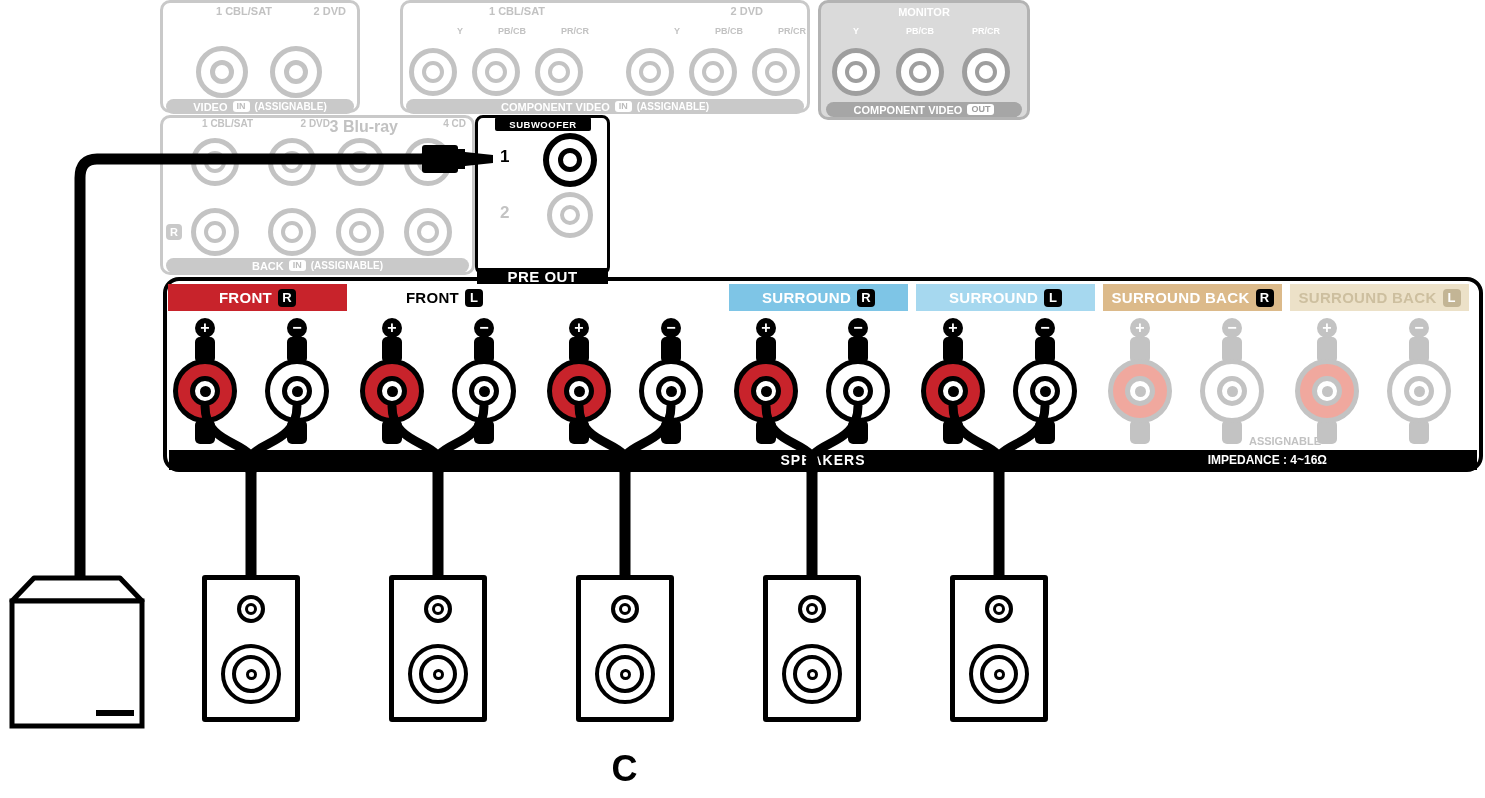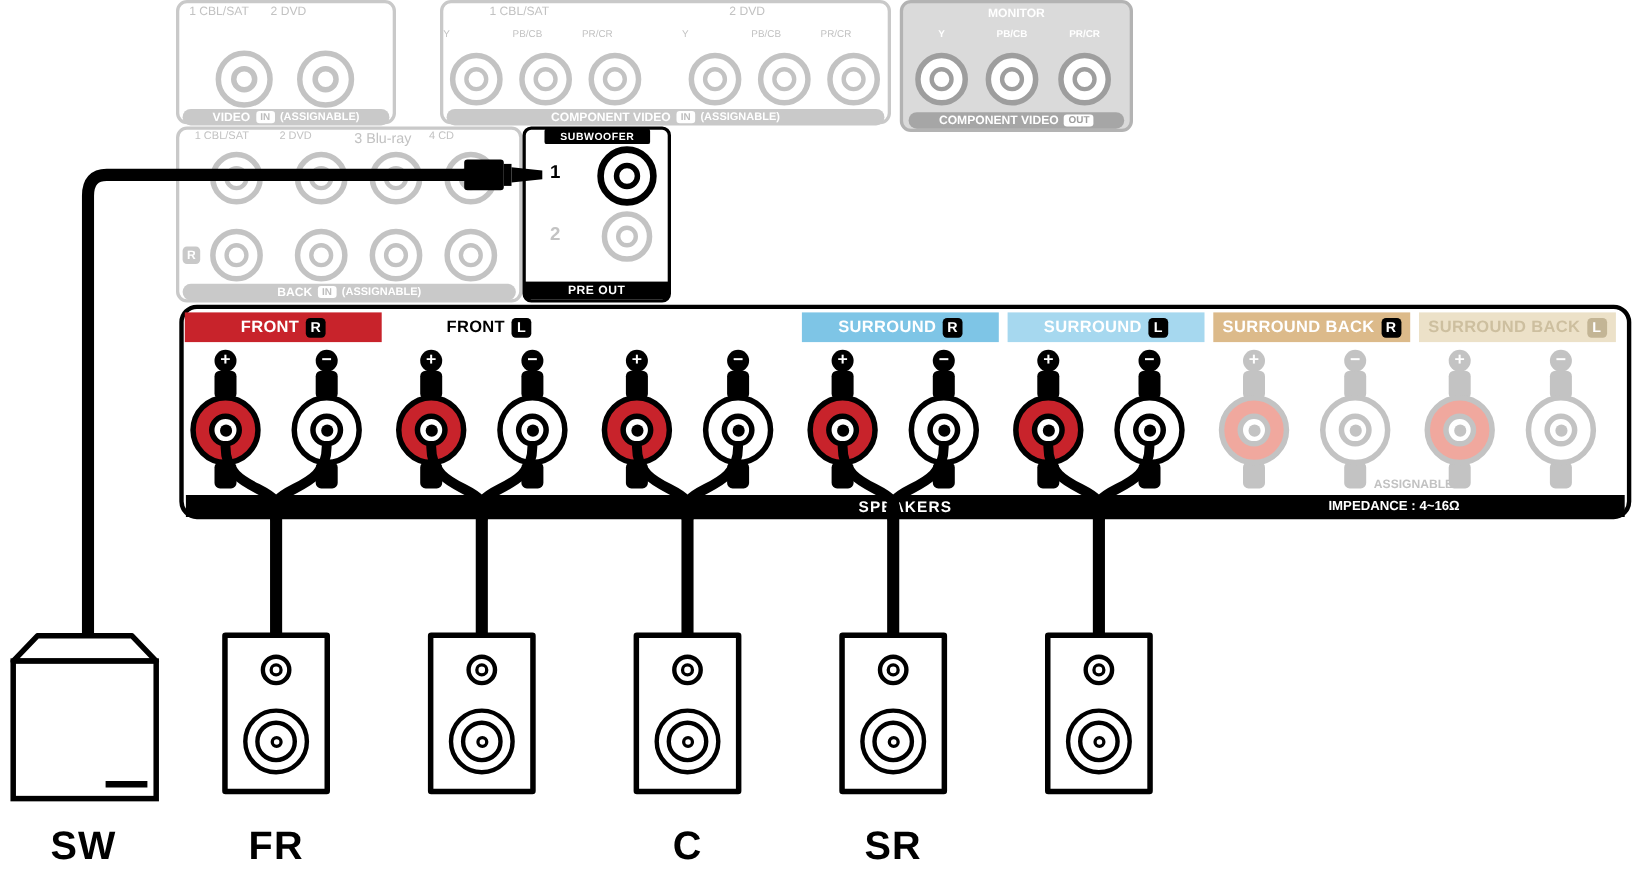--- a/index.html
+++ b/index.html
@@ -8,7 +8,7 @@
   
   .faded-box{position:absolute;border:3px solid #c9c9c9;border-radius:10px;background:#fff;z-index:1}
   .mon-box{position:absolute;border:3px solid #b3b3b3;border-radius:10px;background:#dadada;z-index:1}
-  .flabel{position:absolute;color:#c2c2c2;font-weight:normal;text-align:left;z-index:2}
+  .flabel{position:absolute;color:#c2c2c2;font-weight:bold;text-align:right;z-index:2}
   .wlabel{position:absolute;color:#fff;font-weight:bold;text-align:center;z-index:2}
   .rca{position:absolute;border-radius:50%;background:#fff;display:flex;align-items:center;justify-content:center;z-index:2}
   .rca .inner{border-radius:50%;background:#fff}

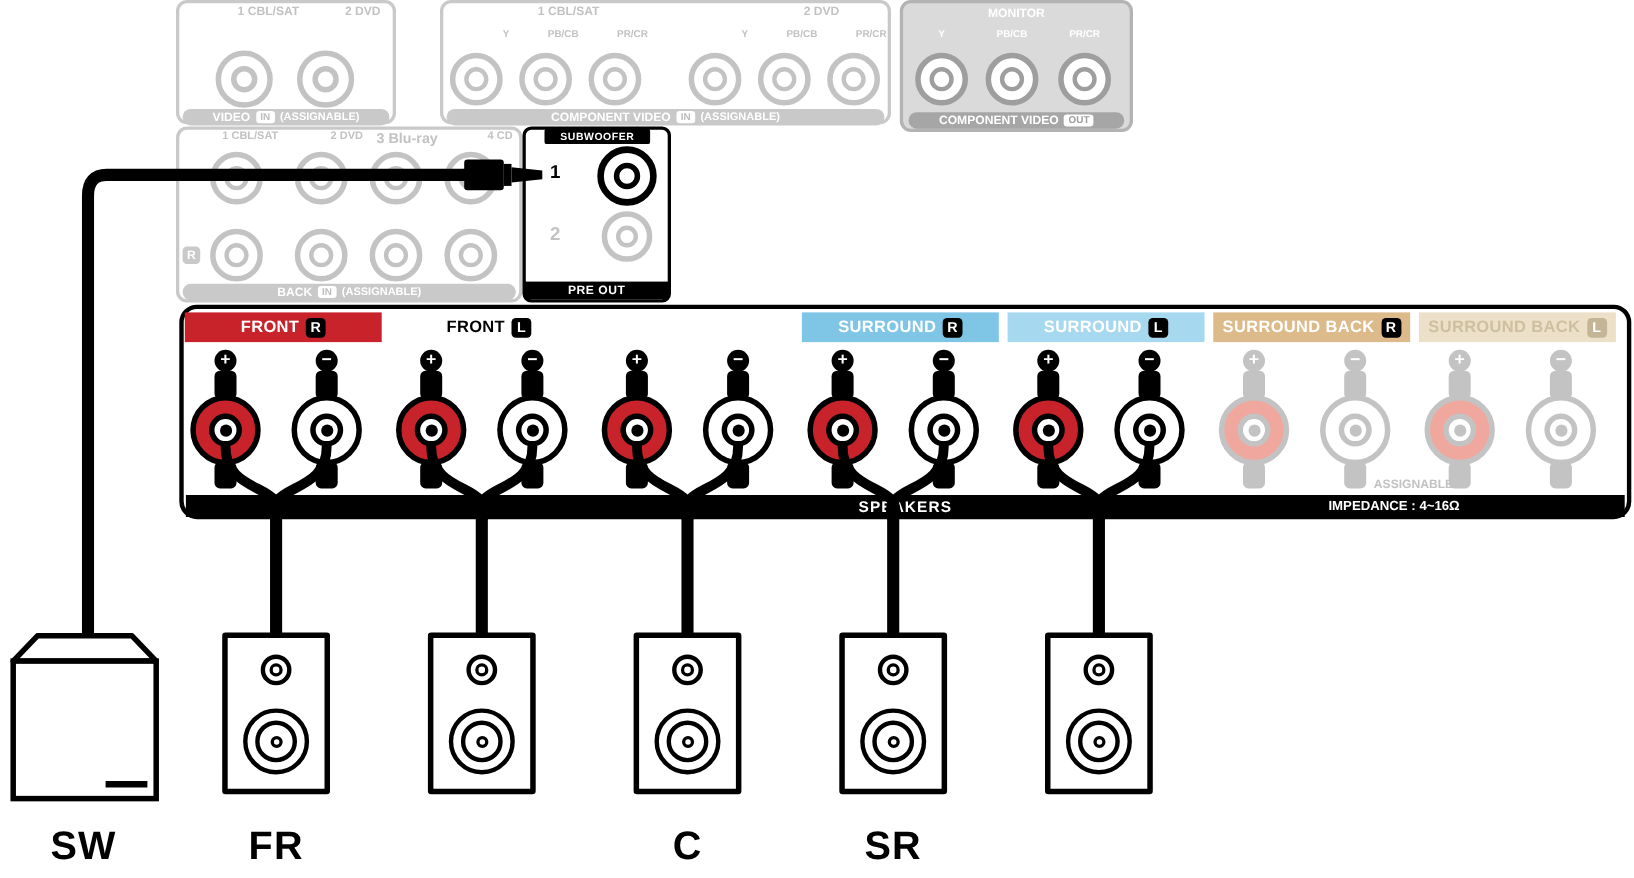--- a/index.html
+++ b/index.html
@@ -121,7 +121,7 @@
 <div class="faded-box" style="left:160px;top:115px;width:315px;height:160px"></div>
 <div class="flabel" style="left:177px;top:118px;width:76px;font-size:10px">1 CBL/SAT</div>
 <div class="flabel" style="left:254px;top:118px;width:76px;font-size:10px">2 DVD</div>
-<div class="flabel" style="left:322px;top:118px;width:76px;font-size:13px">3 Blu-ray</div>
+<div class="flabel" style="left:322px;top:118px;width:76px;font-size:16px">3 Blu-ray</div>
 <div class="flabel" style="left:390px;top:118px;width:76px;font-size:10px">4 CD</div>
 <div class="rca" style="left:191px;top:138px;width:48px;height:48px;border:5px solid #c3c3c3">
     <div class="inner" style="width:22px;height:22px;border:4px solid #c3c3c3"></div>

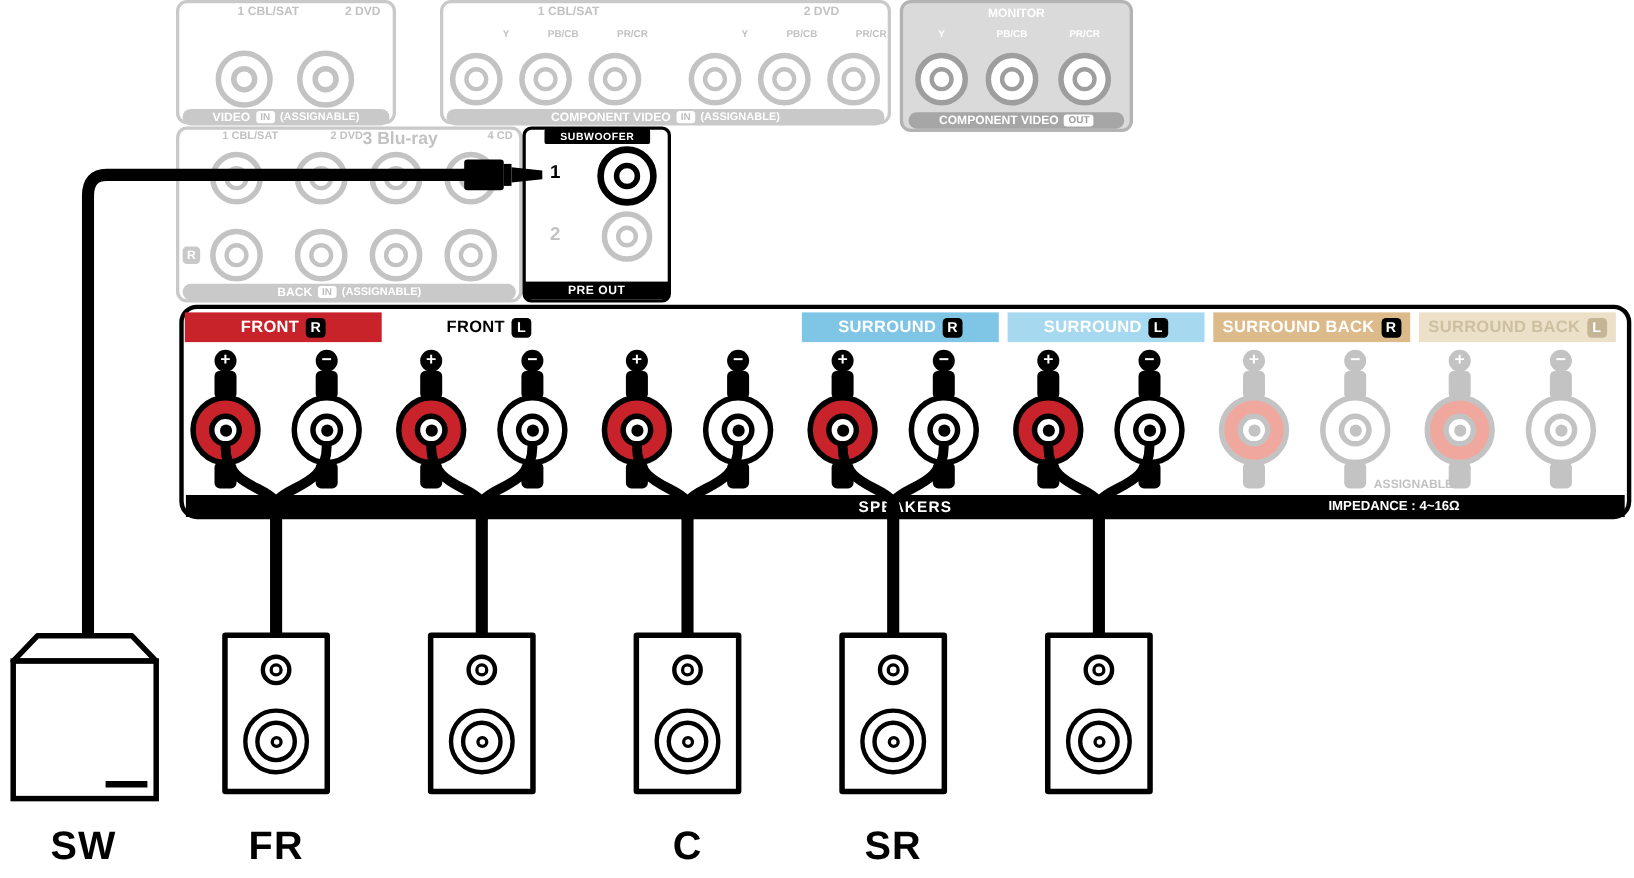--- a/index.html
+++ b/index.html
@@ -164,7 +164,7 @@
   <div class="rca" style="left:69px;top:74px;width:46px;height:46px;border:5px solid #c3c3c3">
       <div class="inner" style="width:20px;height:20px;border:4px solid #c3c3c3"></div>
     </div>
-  <div class="blackbar" style="left:-1px;top:138px;width:131px;height:16px;font-size:11px">PRE OUT</div>
+  <div class="blackbar" style="left:-1px;top:150px;width:131px;height:16px;font-size:15px">PRE OUT</div>
 </div>
 
 <div class="panel"></div>

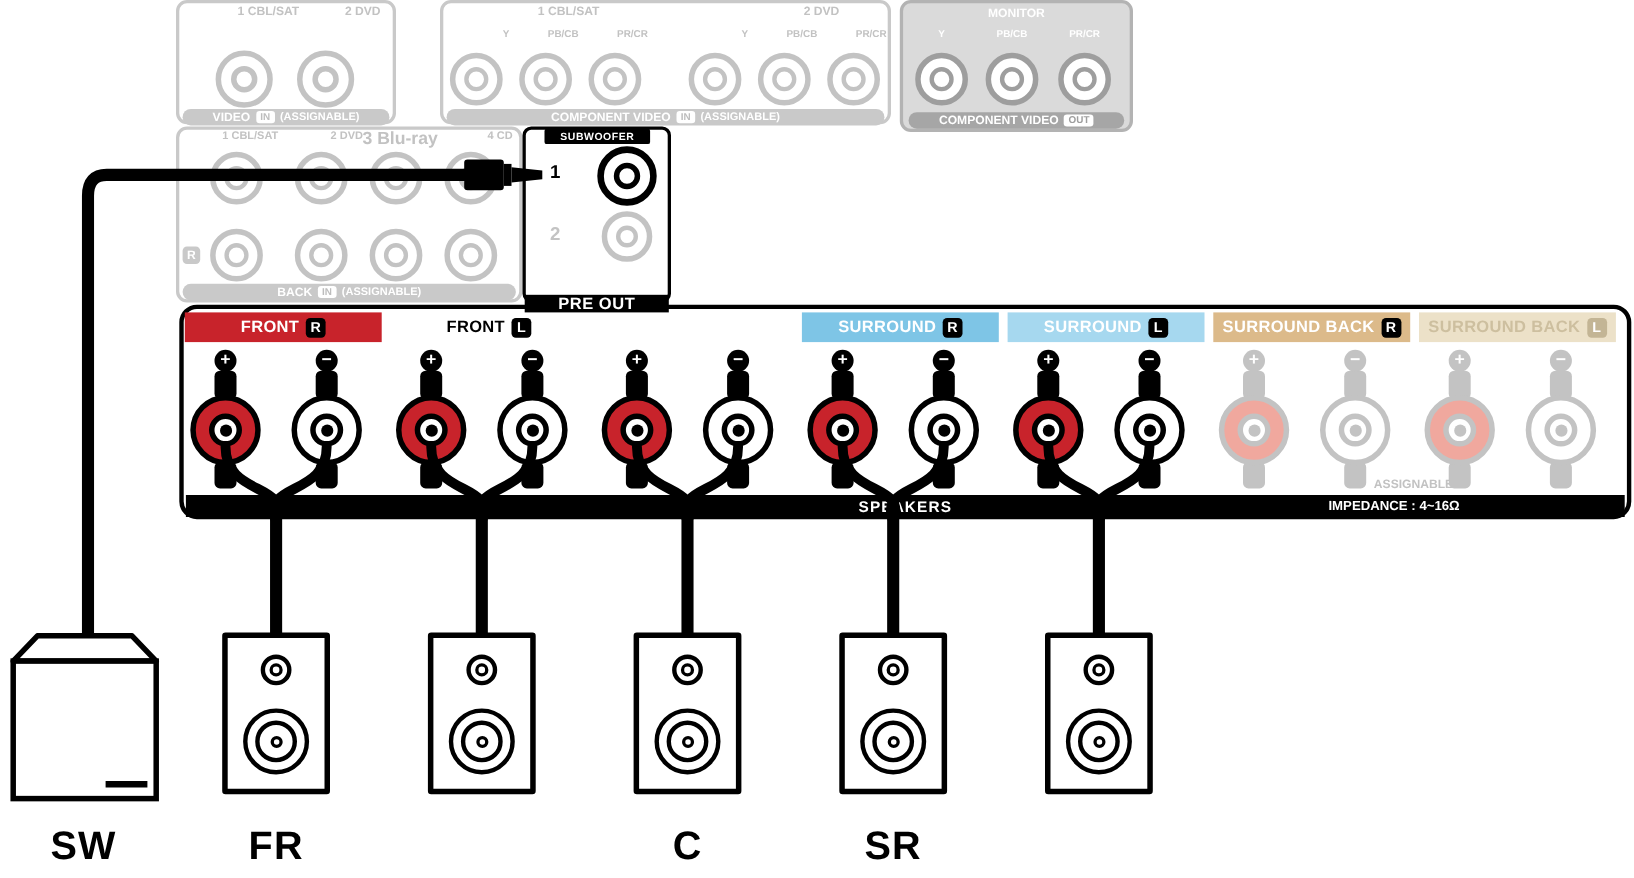--- a/index.html
+++ b/index.html
@@ -344,7 +344,6 @@
 </svg>
 
 <div id="devices">
-    <div class="blabel" style="left: 6px;">SW</div>
     <div class="spk" style="left: 202px;">
       <div class="tw">
         <div class="tw-in" style="position: static;"></div>

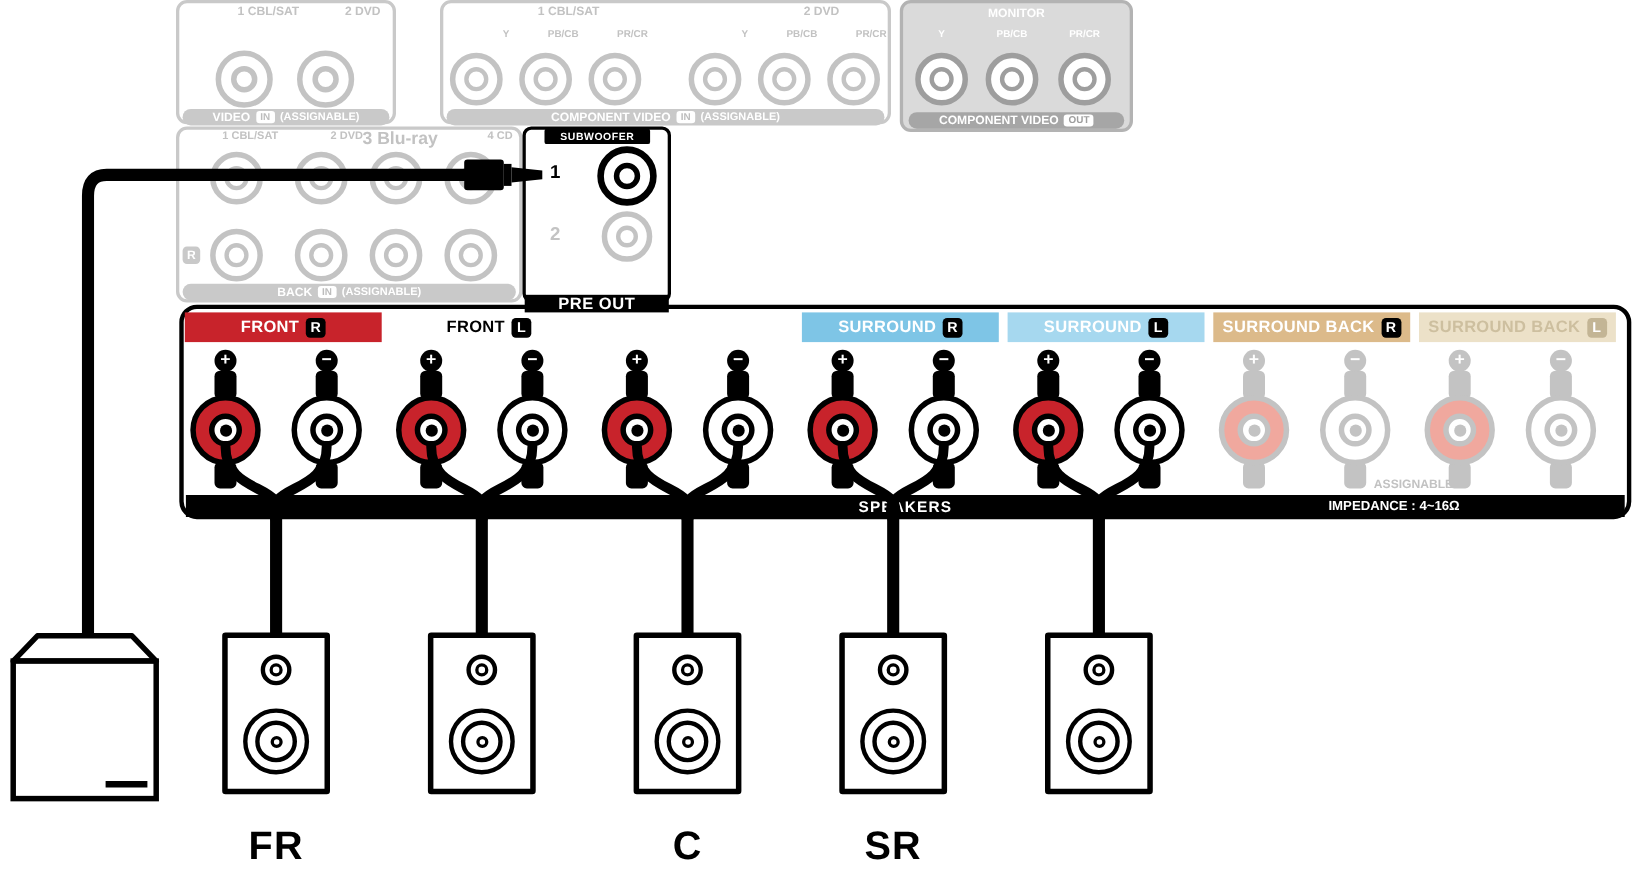--- a/index.html
+++ b/index.html
@@ -354,7 +354,6 @@
         </div>
       </div>
     </div>
-    <div class="blabel" style="left: 181px;">FR</div>
     <div class="spk" style="left: 389px;">
       <div class="tw">
         <div class="tw-in" style="position: static;"></div>

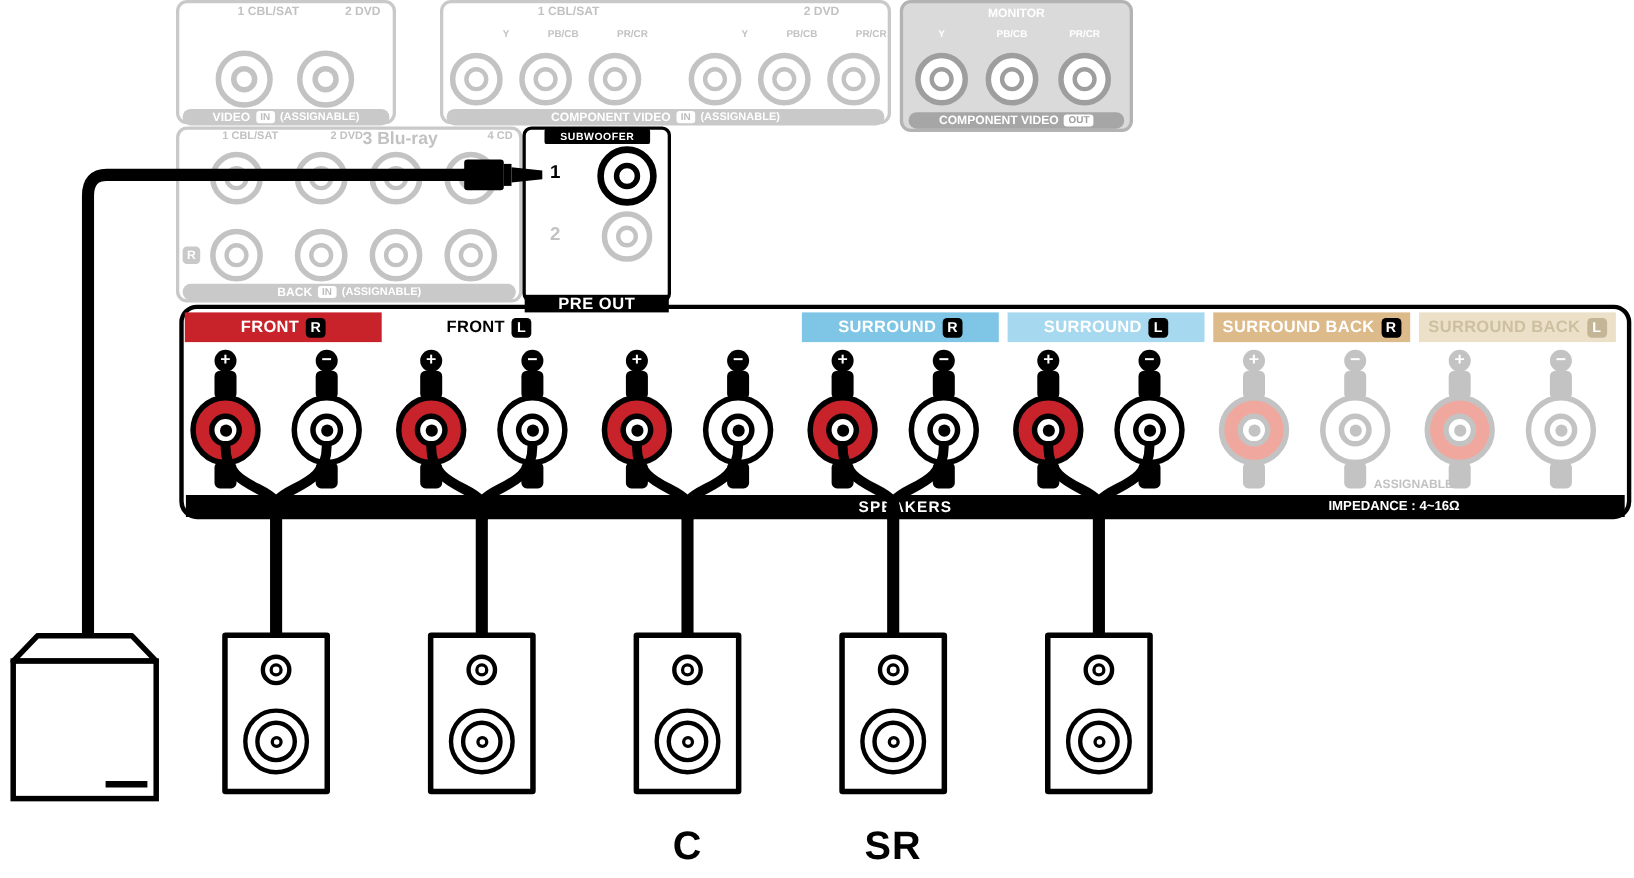--- a/index.html
+++ b/index.html
@@ -385,7 +385,6 @@
         </div>
       </div>
     </div>
-    <div class="blabel" style="left: 742px;">SR</div>
     <div class="spk" style="left: 950px;">
       <div class="tw">
         <div class="tw-in" style="position: static;"></div>

